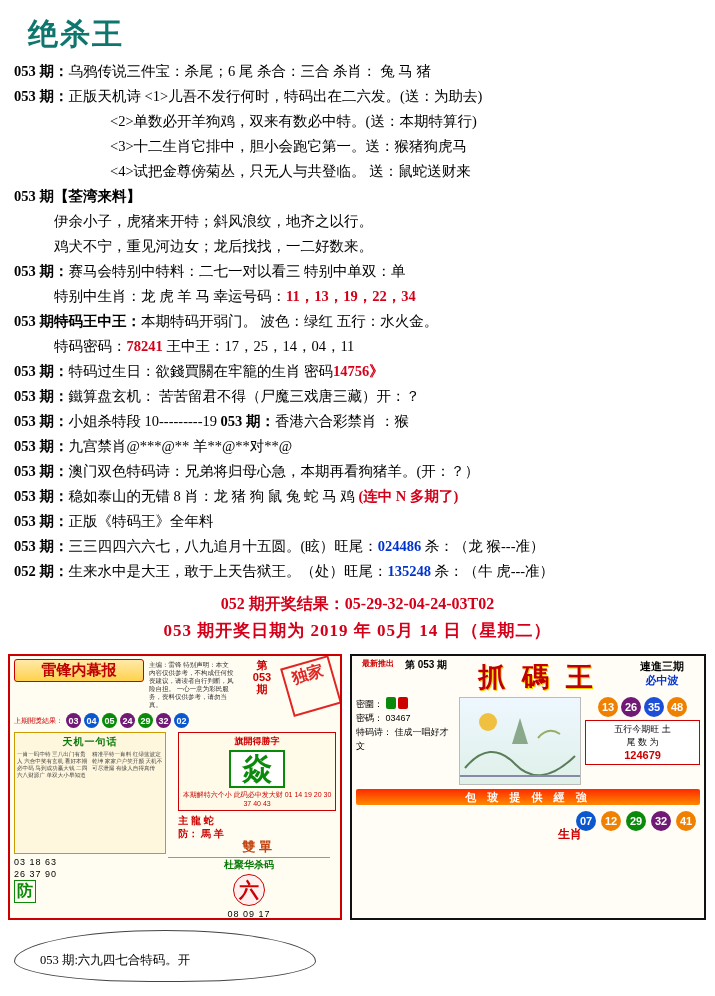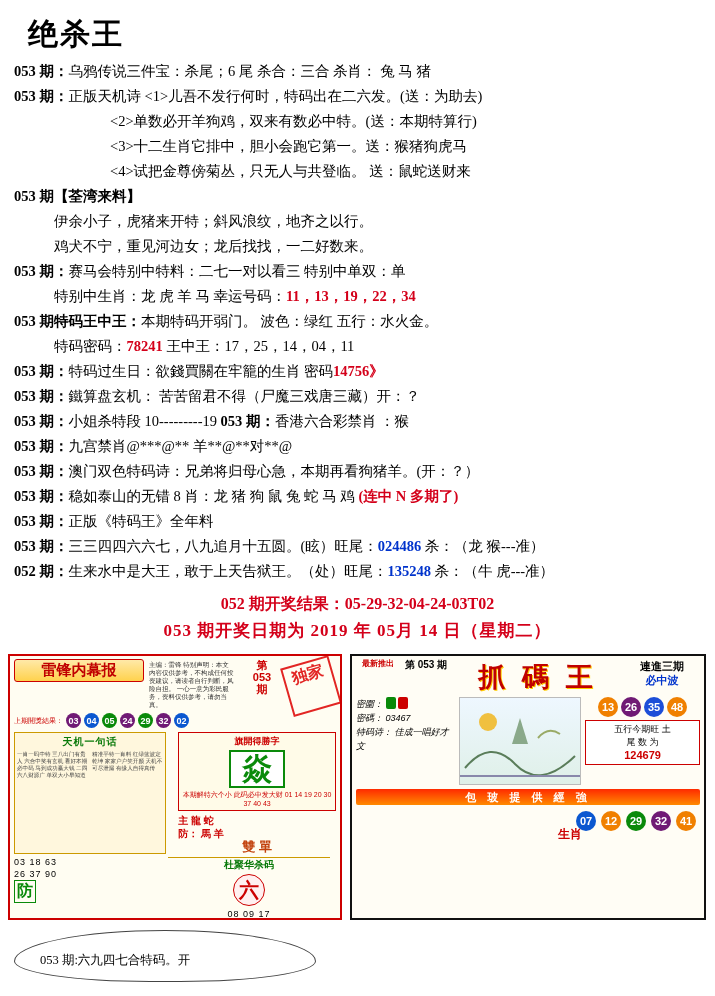--- a/index.html
+++ b/index.html
@@ -24,7 +24,7 @@
     font-family: "Liberation Serif", serif;
     font-size: 30px;
     font-weight: bold;
-    color: #000000;
+    color: #0f766e;
     letter-spacing: 2px;
     padding: 14px 0 4px 28px;
   }

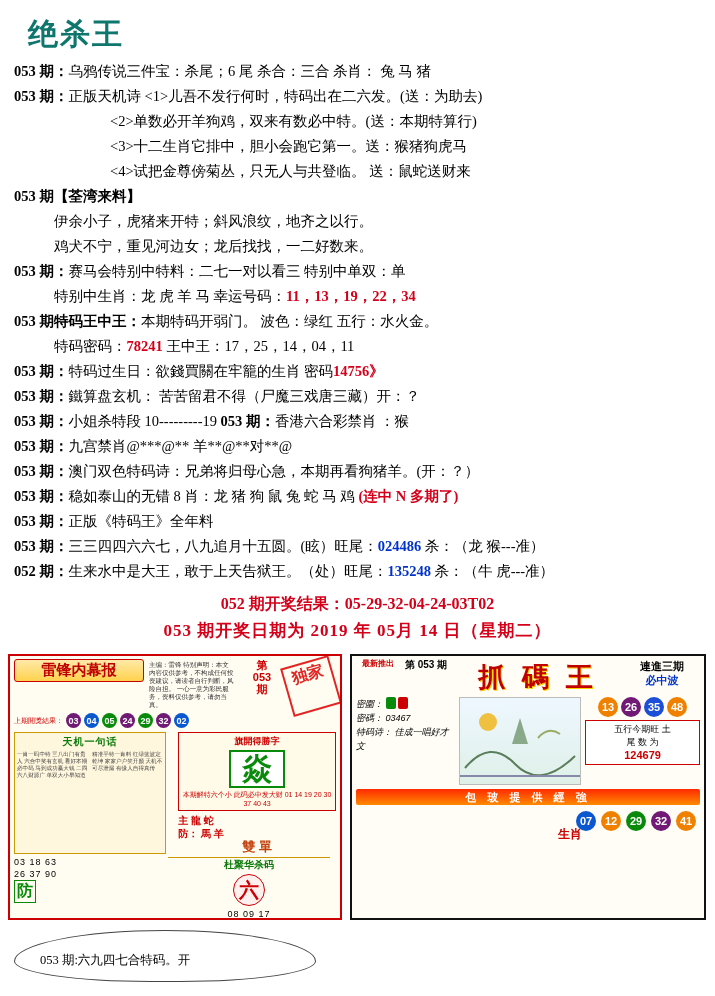--- a/index.html
+++ b/index.html
@@ -300,7 +300,7 @@
     padding: 2px 4px;
     gap: 4px;
   }
-  .pr-left-col { width: 100px; font-size: 9px; line-height: 14px; font-style: italic; }
+  .pr-left-col { width: 100px; font-size: 9px; line-height: 14px; }
   .pr-art {
     width: 120px;
     height: 86px;

